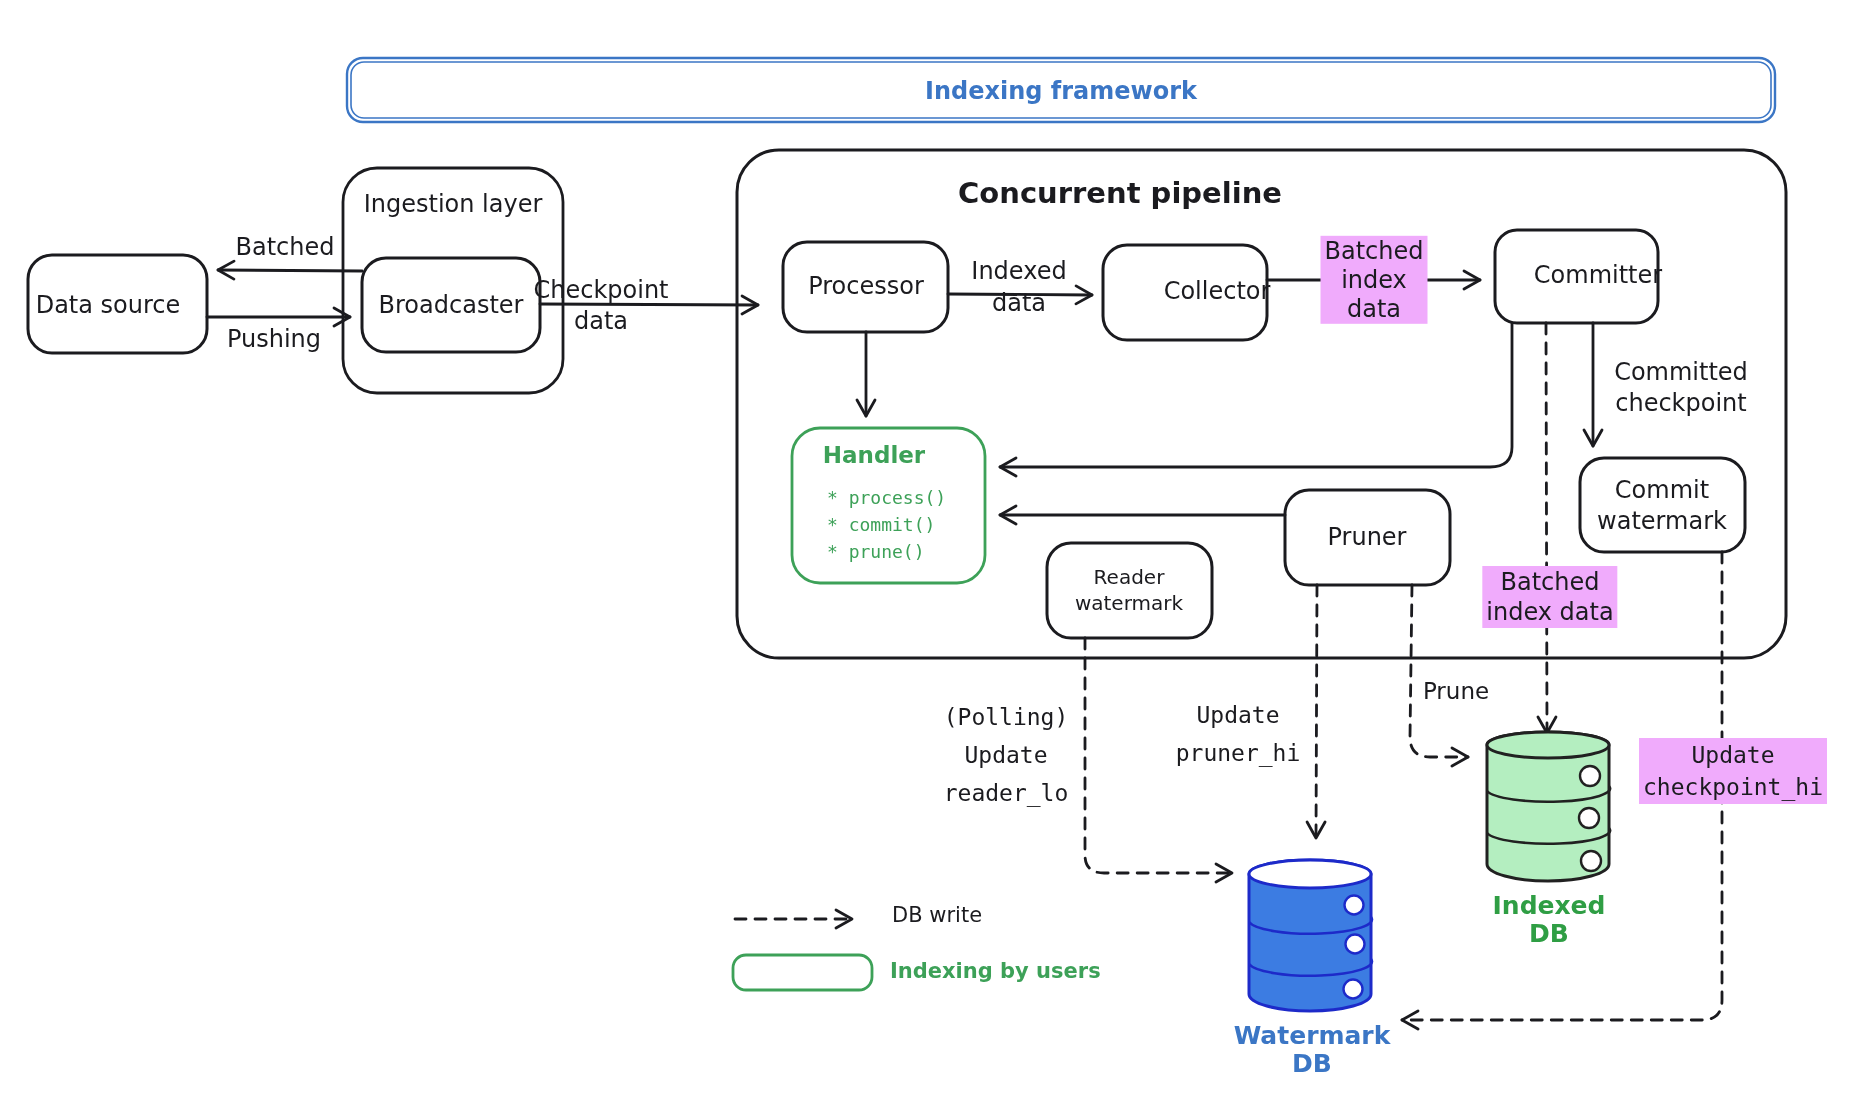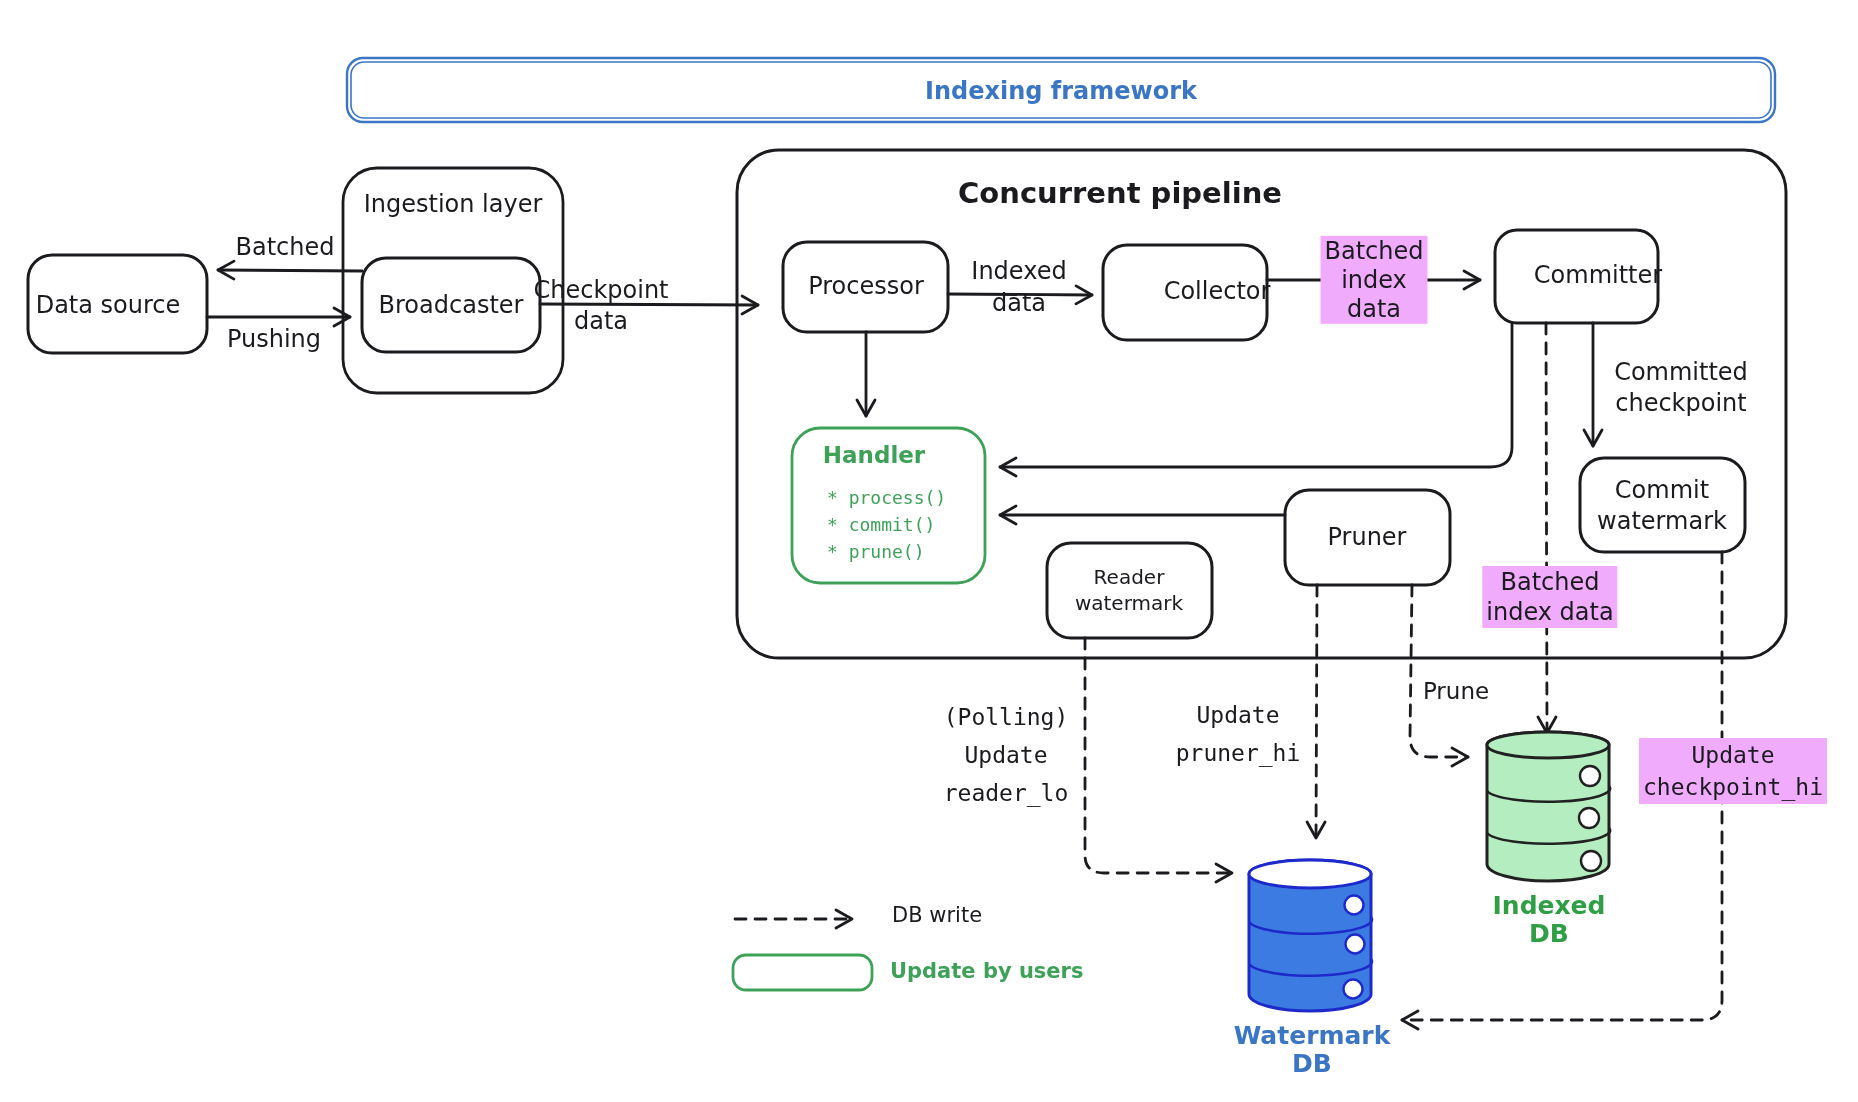--- a/index.html
+++ b/index.html
@@ -157,7 +157,7 @@
 DB</div>
 
   <div class="lbl lft" style="left:892px;top:916px;font-size:21px;">DB write</div>
-  <div class="lbl lft green b6" style="left:890px;top:972px;font-size:21px;">Update by users</div>
+  <div class="lbl lft green b6" style="left:890px;top:972px;font-size:21px;">Indexing by users</div>
 
 </div>
 

